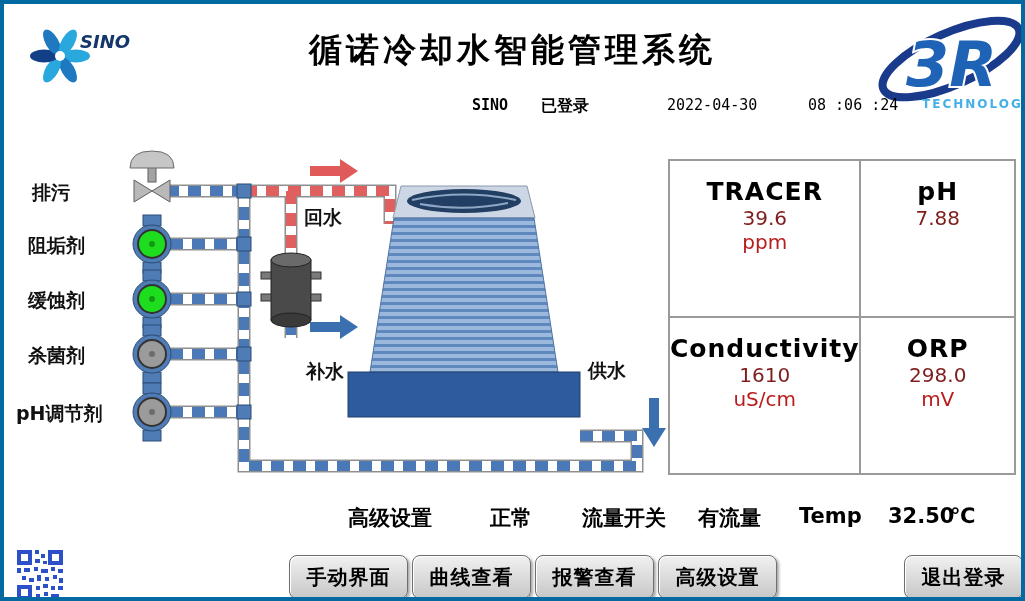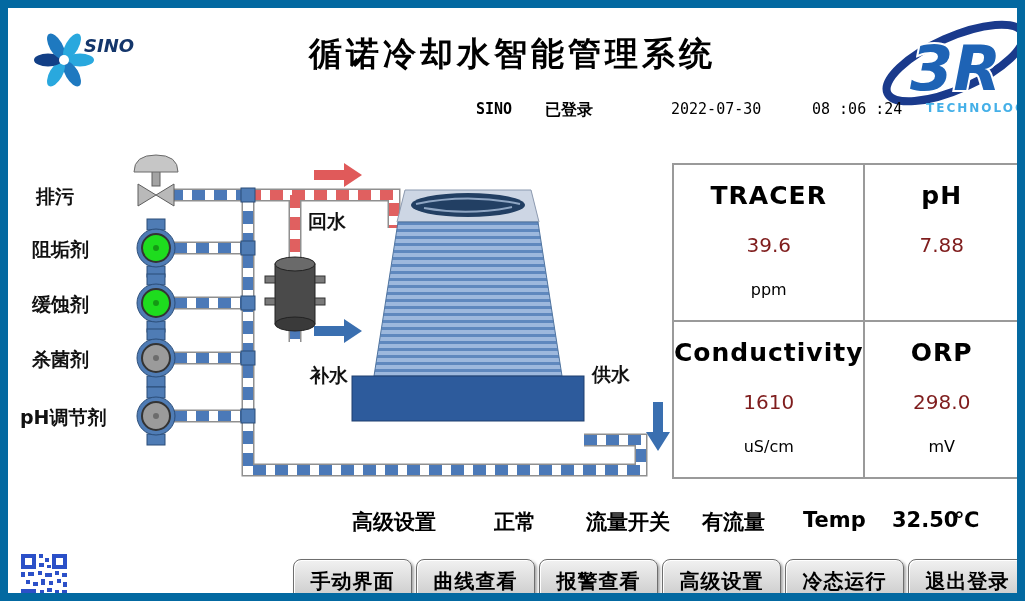--- a/index.html
+++ b/index.html
@@ -5,7 +5,7 @@
   *{margin:0;padding:0;box-sizing:border-box}
   html,body{background:#9a9a9a}
   body{font-family:"DejaVu Sans","Liberation Sans",sans-serif;}
-  .screen{position:relative;width:1025px;height:601px;background:#ffffff;overflow:hidden;border:8px solid #0369a1}
+  .screen{position:relative;width:1025px;height:601px;background:#ffffff;overflow:hidden;border:4px solid #0369a1}
   .abs{position:absolute}
 
   .page-title{position:absolute;top:24px;left:0;width:100%;text-align:center;

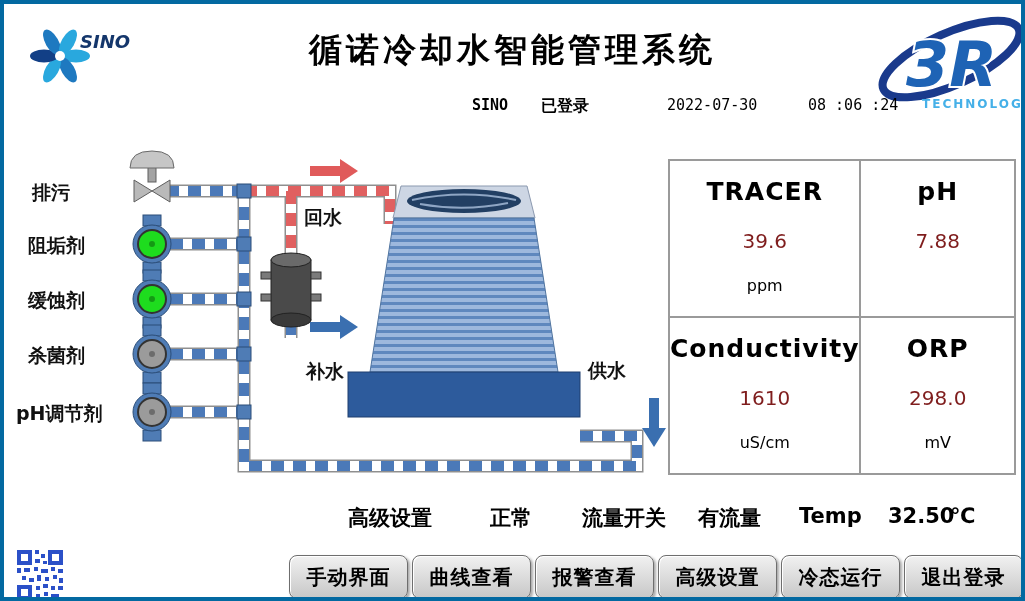--- a/index.html
+++ b/index.html
@@ -66,7 +66,7 @@
   <div class="login-row">
     <span class="u-mono" style="left:468px">SINO</span>
     <span class="cjk16" style="left:537px">已登录</span>
-    <span class="t-mono" style="left:663px">2022-07-30</span>
+    <span class="t-mono" style="left:663px">2022-04-30</span>
     <span class="t-mono" style="left:804px">08 :06 :24</span>
   </div>
 

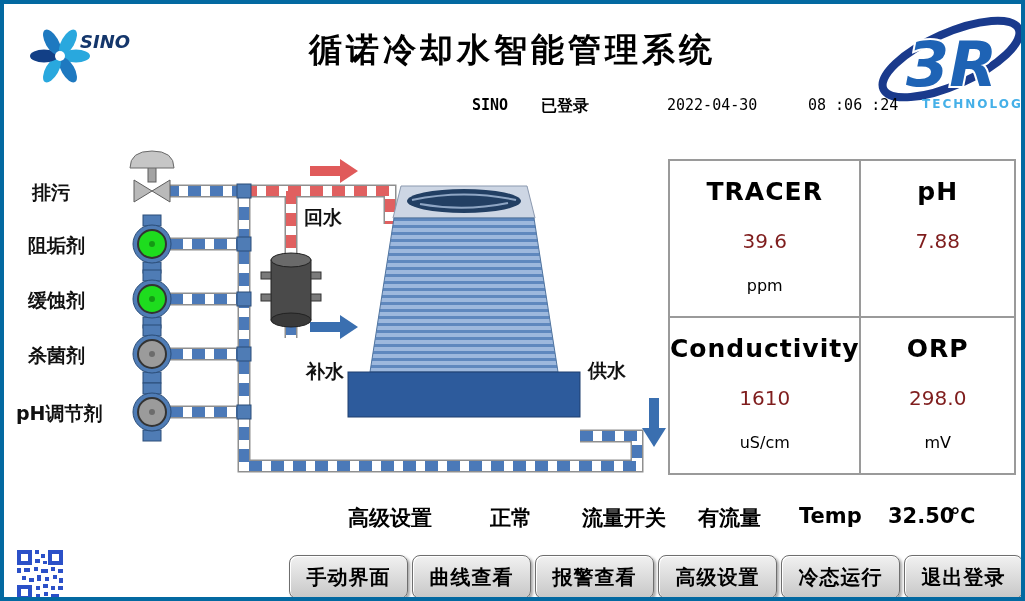--- a/index.html
+++ b/index.html
@@ -22,7 +22,7 @@
     display:grid;grid-template-columns:1fr 1fr;grid-template-rows:1fr 1fr;
     border:1px solid #9a9a9a;background:#fff}
   .cell{border:1px solid #9a9a9a;display:flex;flex-direction:column;align-items:center;
-    padding-top:16px;gap:23px}
+    padding-top:16px;}
   .m-name{font-size:25px;font-weight:600;color:#000;letter-spacing:1px}
   .m-value{font-size:20px;color:#7f1d1d}
   .m-unit{font-size:16px;color:#000000;min-height:18px}

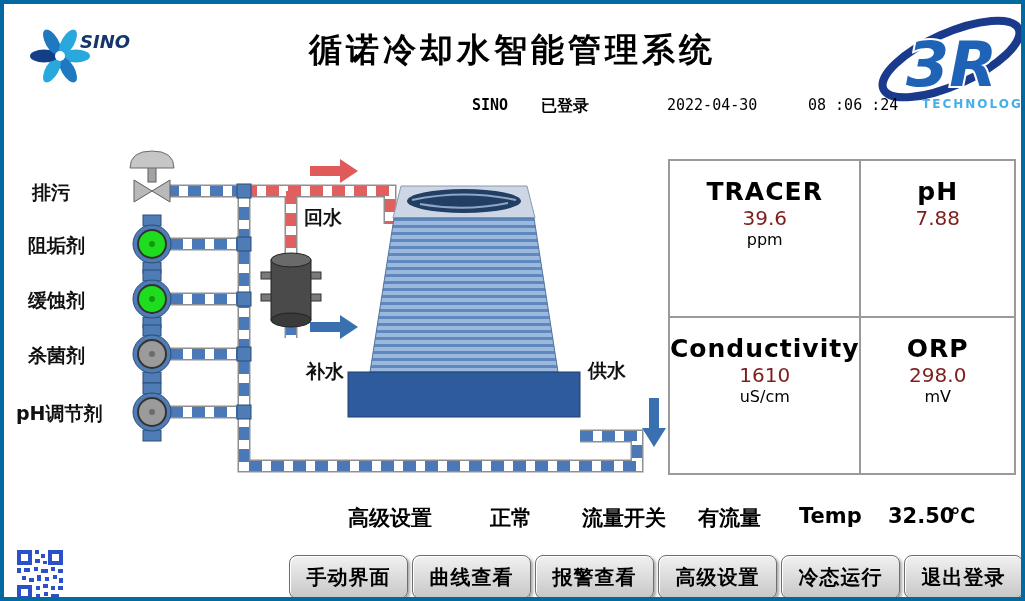--- a/index.html
+++ b/index.html
@@ -25,7 +25,7 @@
     padding-top:16px;}
   .m-name{font-size:25px;font-weight:600;color:#000;letter-spacing:1px}
   .m-value{font-size:20px;color:#7f1d1d}
-  .m-unit{font-size:16px;color:#000000;min-height:18px}
+  .m-unit{font-size:20px;color:#b91c1c;min-height:18px}
 
   .st{position:absolute;top:500px;font-size:21px;font-weight:600;color:#000;white-space:nowrap}
 

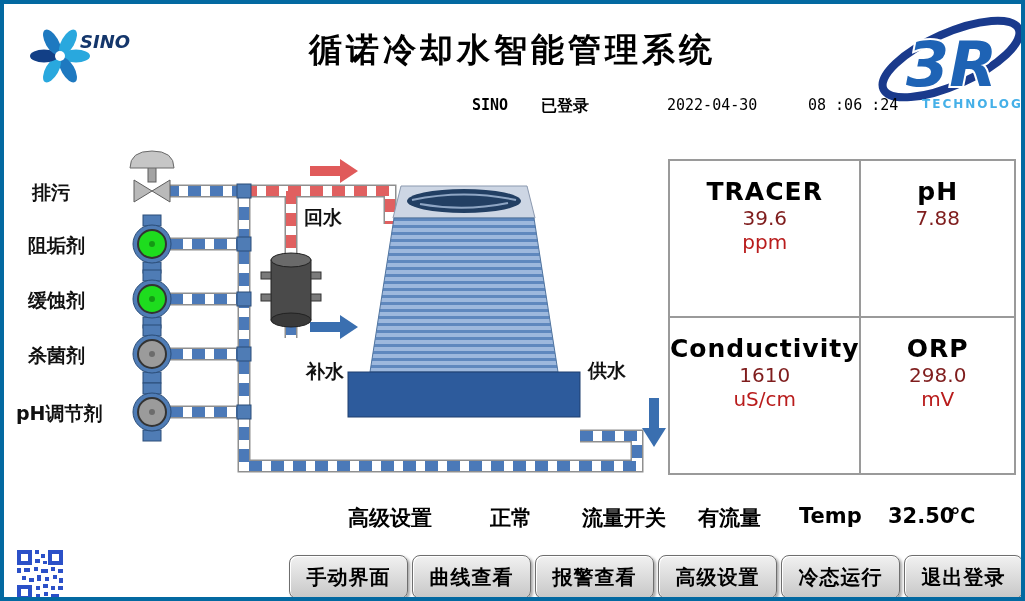--- a/index.html
+++ b/index.html
@@ -226,7 +226,6 @@
   <button class="hmi-btn" style="left:408px">曲线查看</button>
   <button class="hmi-btn" style="left:531px">报警查看</button>
   <button class="hmi-btn" style="left:654px">高级设置</button>
-  <button class="hmi-btn" style="left:777px">冷态运行</button>
   <button class="hmi-btn" style="left:900px">退出登录</button>
 
   <svg class="abs" style="left:13px;top:546px" width="46" height="50" viewBox="0 0 46 50">

